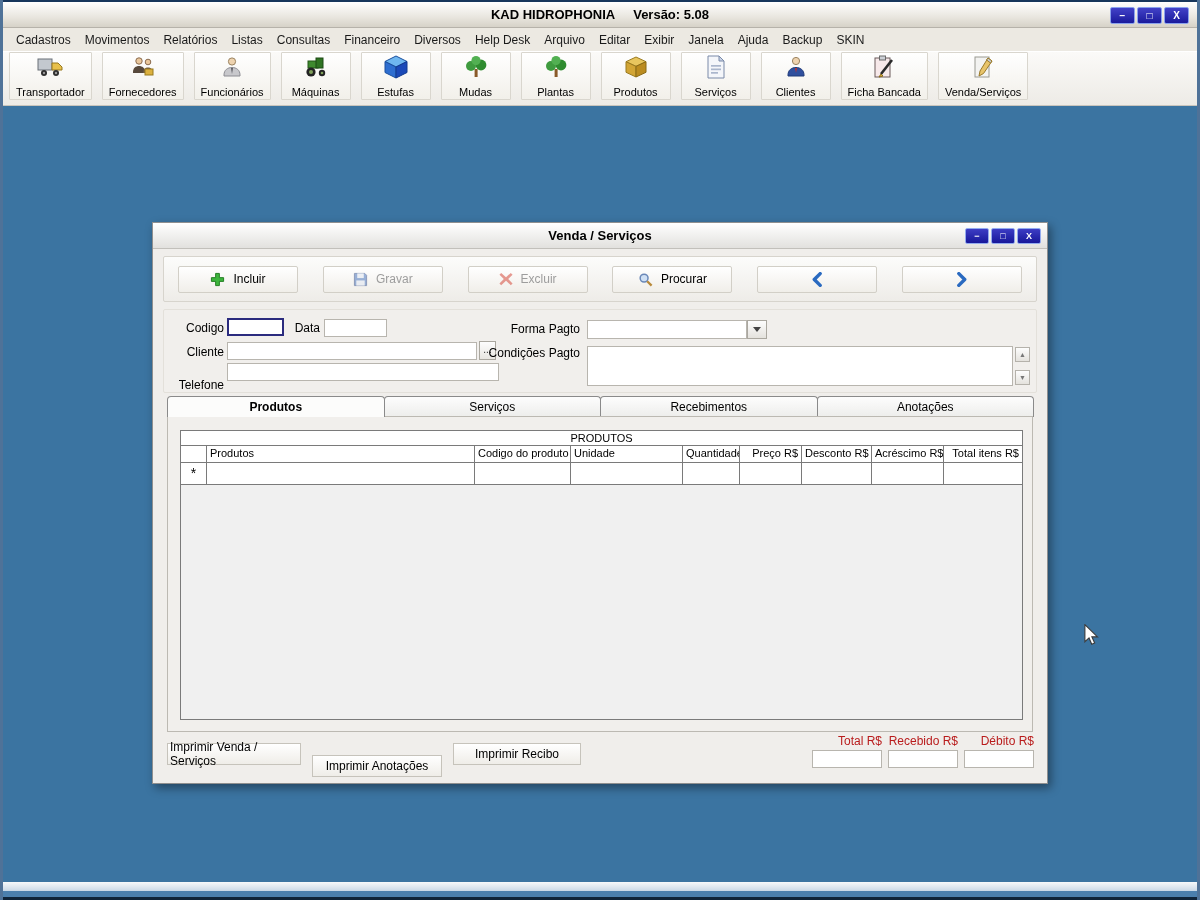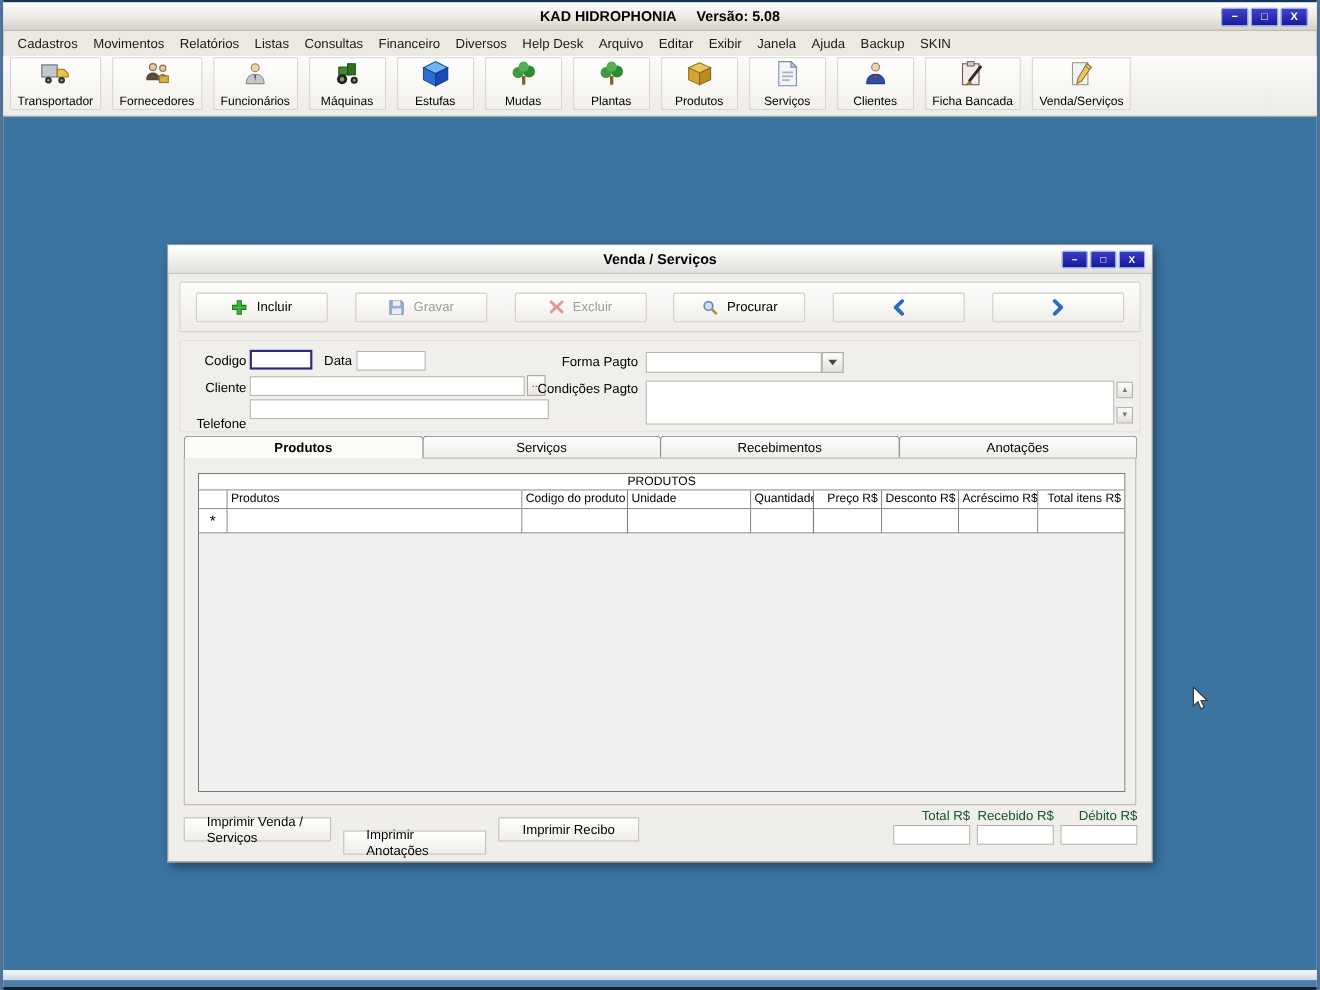--- a/index.html
+++ b/index.html
@@ -123,7 +123,7 @@
   
   .printrow { position:absolute; top:520px; left:14px; display:flex; gap:11px; }
   .pbtn { height:22px; background:linear-gradient(#ffffff,#efede8);
-          border:1px solid #c6c3bb; font-size:12px; color:#000; padding:0 20px;
+          border:1px solid #c6c3bb; font-size:12px; color:#000; padding:0 2px;
           display:flex; align-items:center; justify-content:center; }
   .pbtn.w1 { width:134px; } .pbtn.w2 { width:130px;margin-top:12px; } .pbtn.w3 { width:128px; }
 

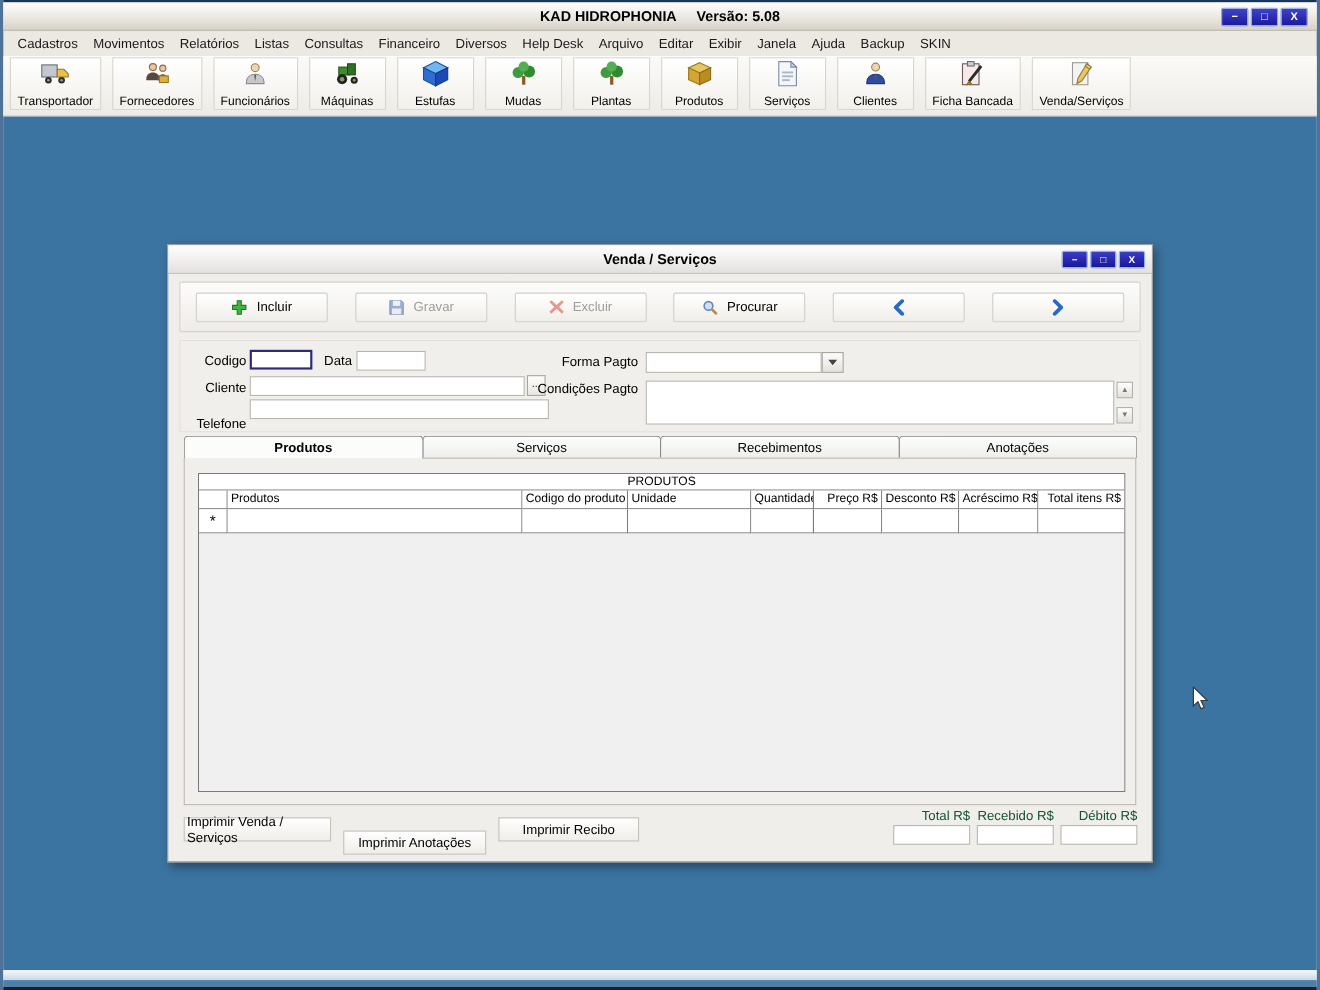--- a/index.html
+++ b/index.html
@@ -129,7 +129,7 @@
 
   .totals { position:absolute; top:511px; right:13px; display:flex; gap:6px; }
   .totcol { display:flex; flex-direction:column; align-items:flex-end; gap:2px; }
-  .totlabel { font-size:12px; color:#14532d; }
+  .totlabel { font-size:12px; color:#b91c1c; }
   .totinput { width:70px; height:18px; background:#fff; border:1px solid #b8b5ae;
               font-size:12px; font-family:"Liberation Sans",sans-serif; padding:0 3px; }
 

